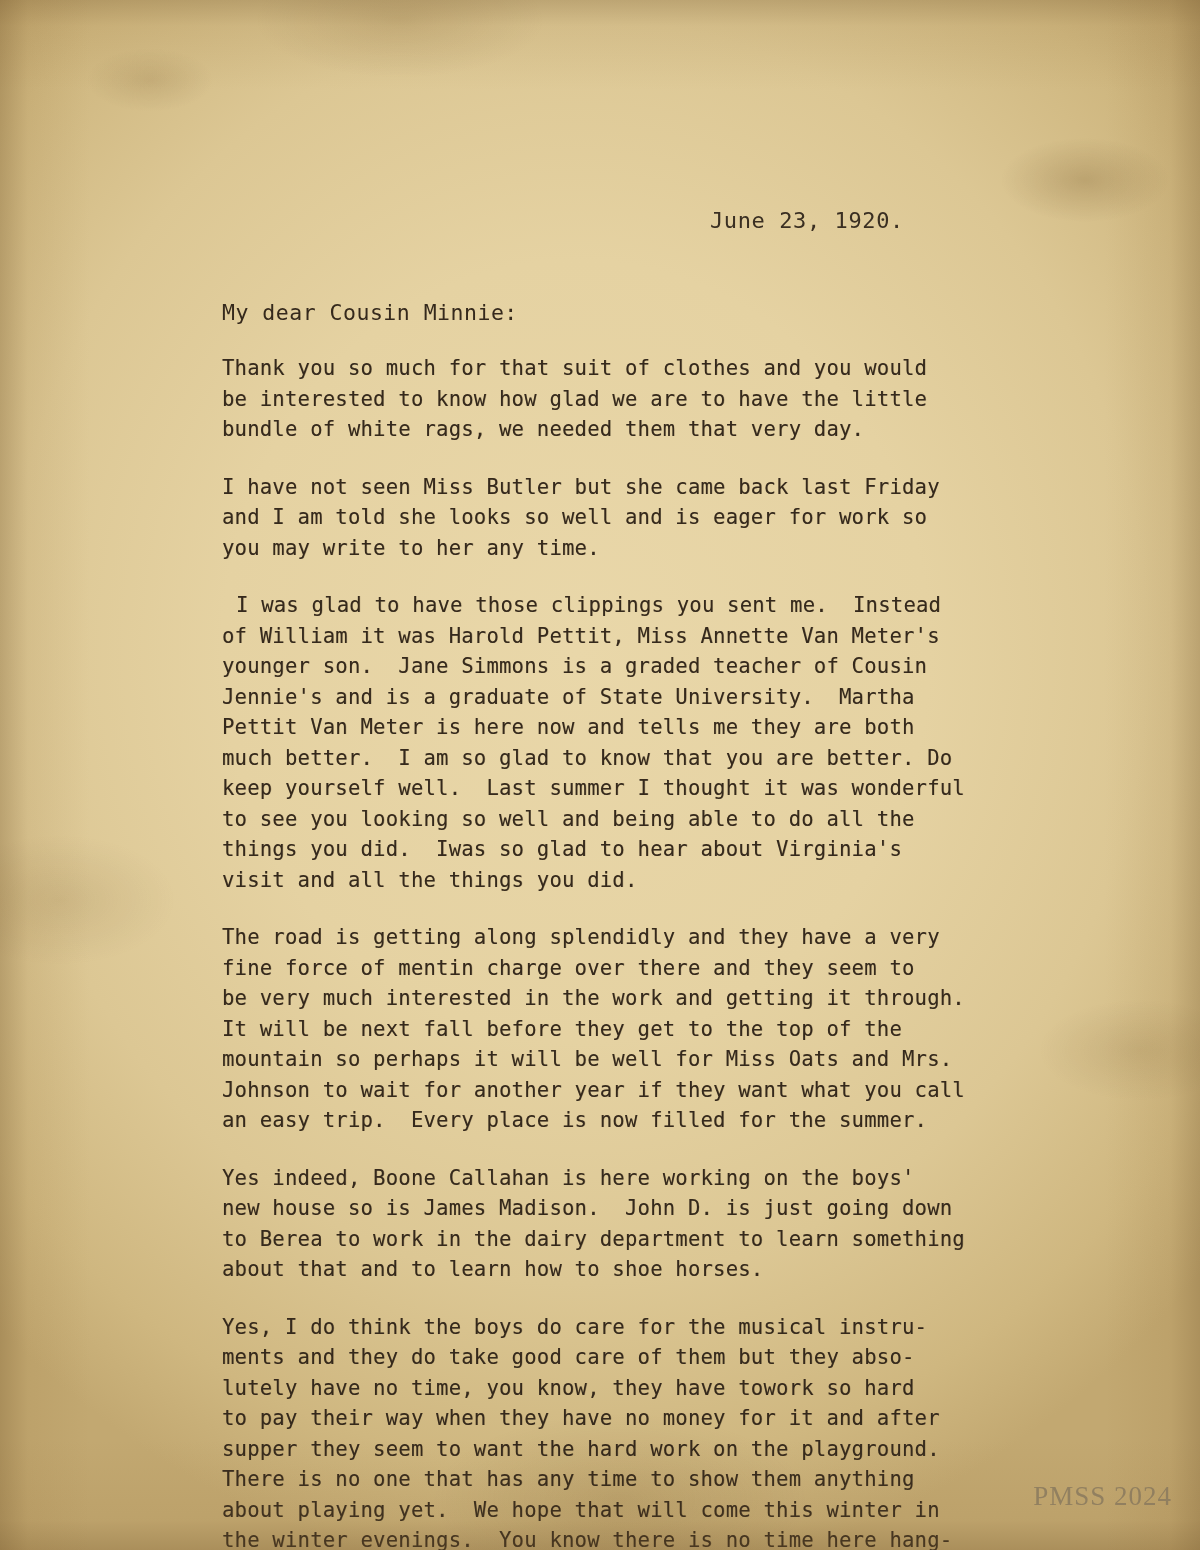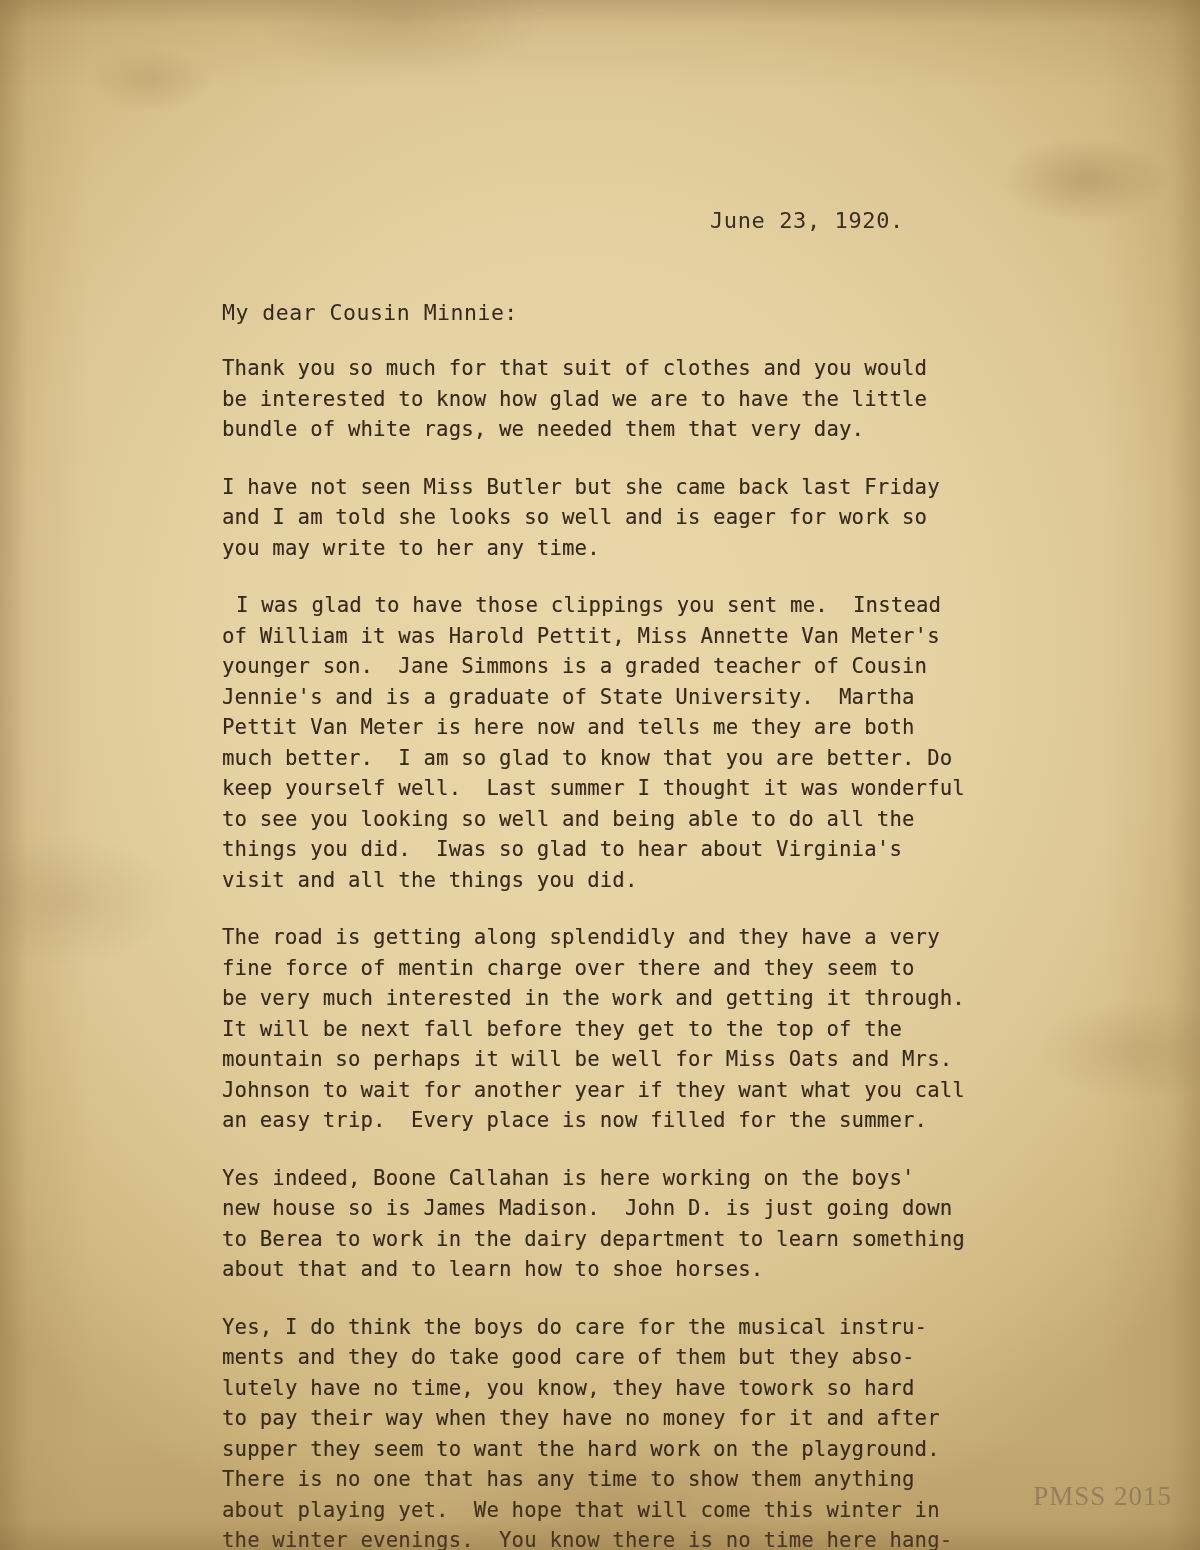--- a/index.html
+++ b/index.html
@@ -156,7 +156,7 @@
     </div>
   </div>
 
-  <div class="watermark">PMSS 2015</div>
+  <div class="watermark">PMSS 2024</div>
 </div>
 
 </body></html>

